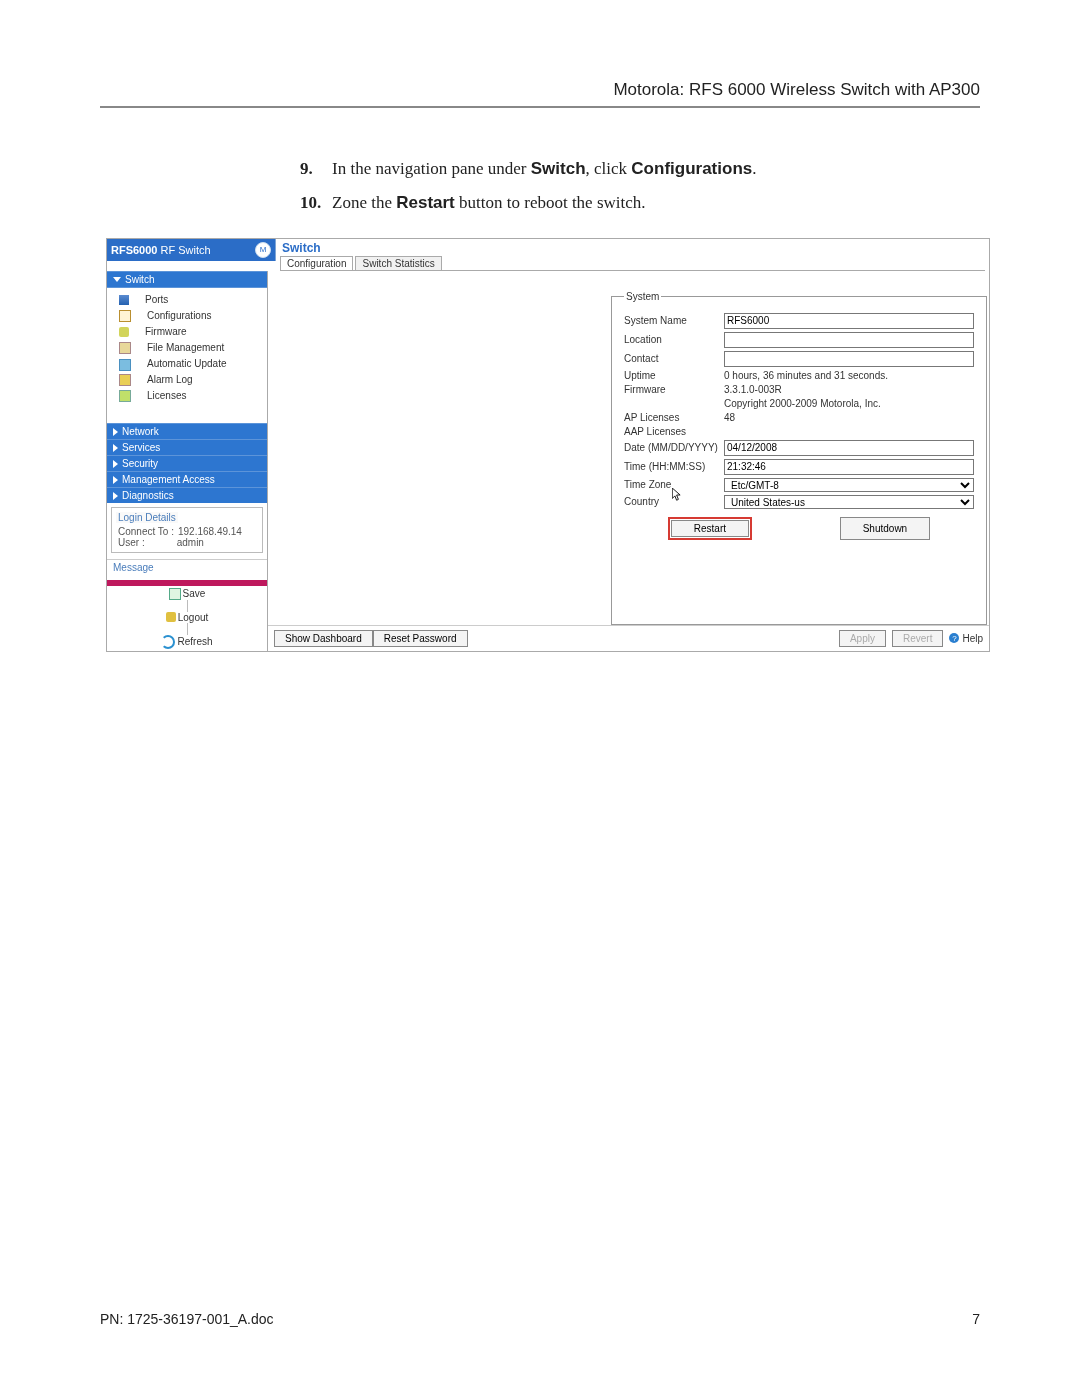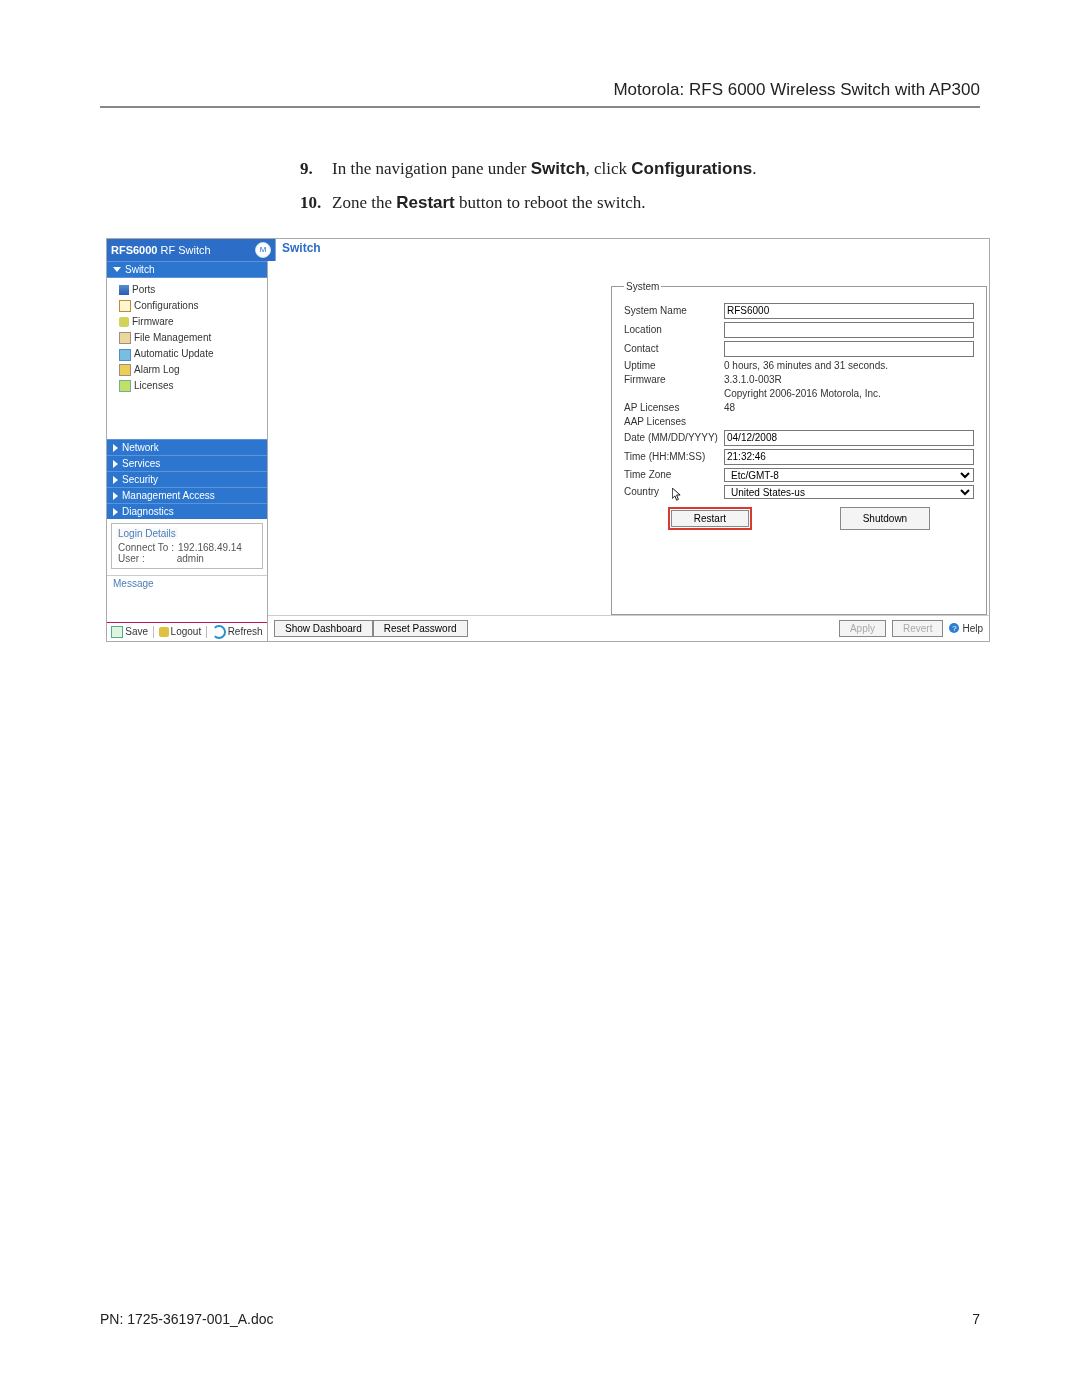--- a/index.html
+++ b/index.html
@@ -91,6 +91,10 @@
       </div>
       <div class="heading-area">
         <div class="app-title">Switch</div>
+        <div class="tabs">
+          <div class="tab">Configuration</div>
+          <div class="tab inactive">Switch Statistics</div>
+        </div>
       </div>
     </div>
 

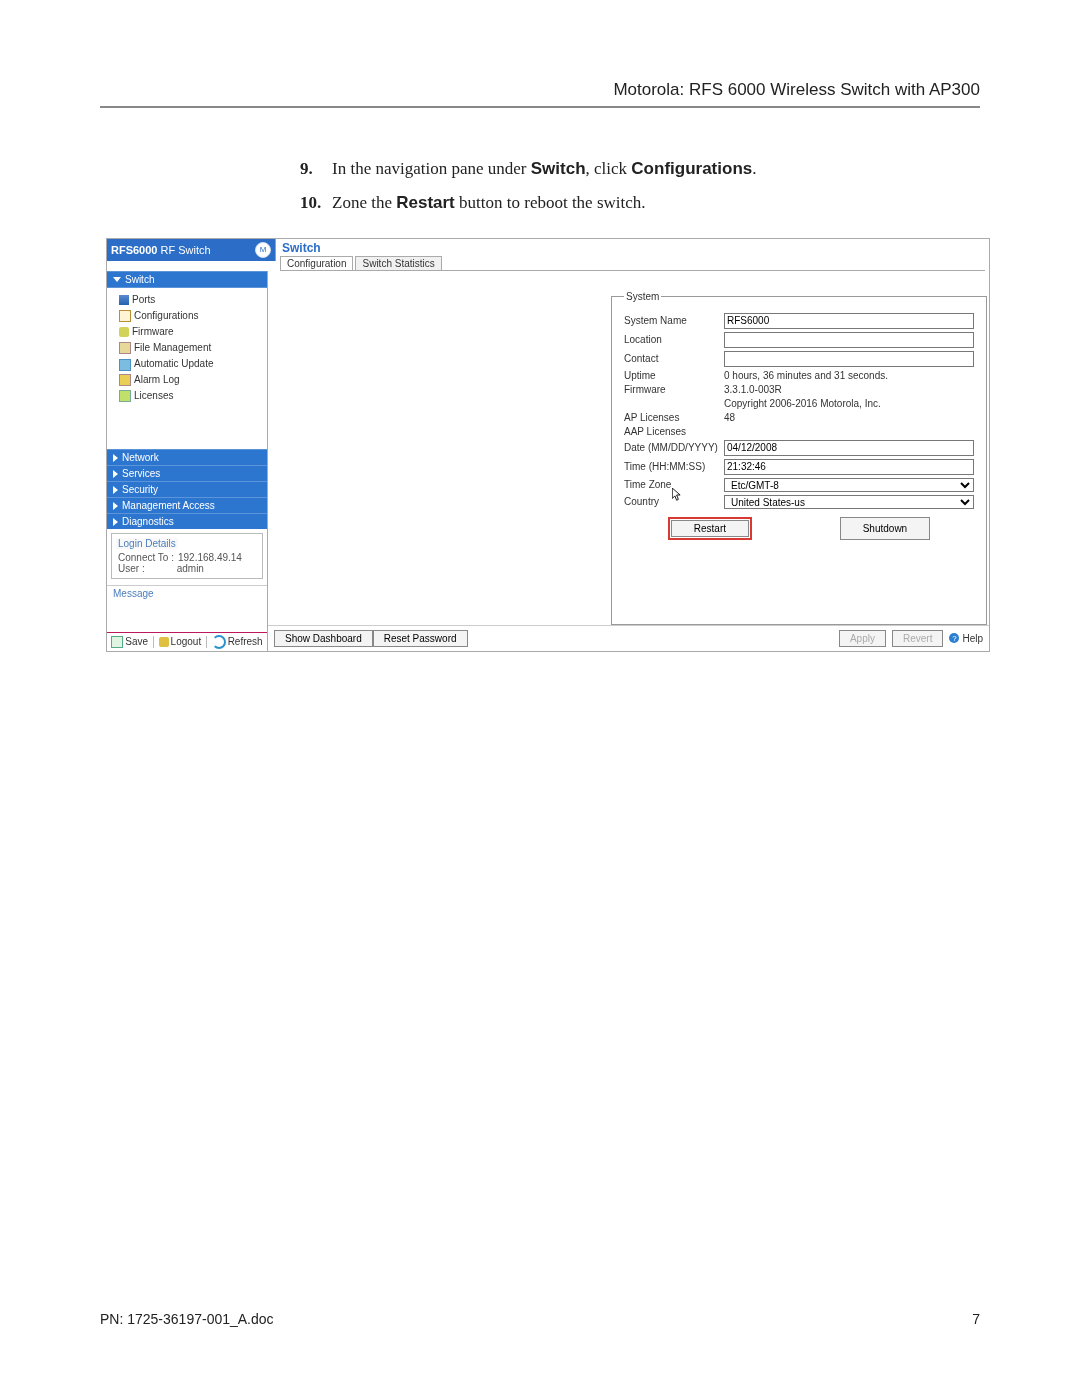--- a/index.html
+++ b/index.html
@@ -24,7 +24,7 @@
   .accordion-on{background:#2d76d0;color:#fff;font-size:10px;padding:2px 6px;display:flex;align-items:center;gap:4px;border-top:1px solid #5c94d9;border-bottom:1px solid #5c94d9;}
   .accordion-off{background:#2d76d0;color:#fff;font-size:10px;padding:2px 6px;display:flex;align-items:center;gap:4px;border-top:1px solid #5c94d9;}
   .tree{background:#fff;padding:4px 2px;font-size:10px;line-height:1.6;color:#333;}
-  .tree .item{display:flex;align-items:center;gap:3px;padding-left:10px;}
+  .tree .item{display:flex;align-items:center;gap:16px;padding-left:10px;}
   .tree .icon{width:10px;height:10px;display:inline-block;}
   .ic-port{background:linear-gradient(#5b8bd0,#2461b0);}
   .ic-conf{border:1px solid #b98f30;background:#fff4d4;}

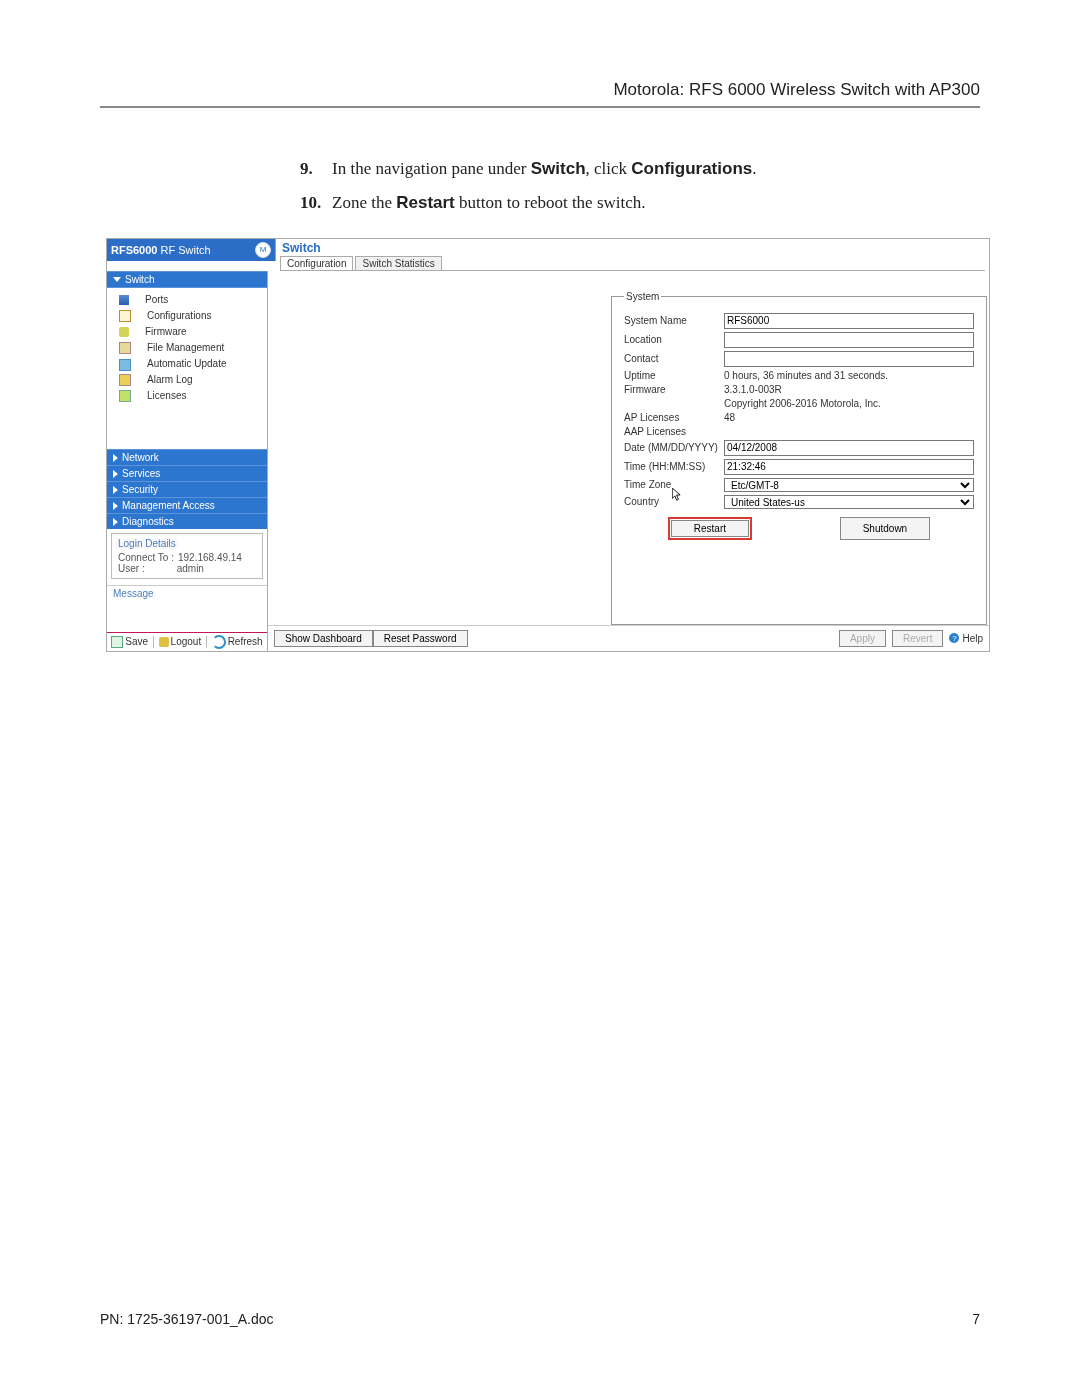--- a/index.html
+++ b/index.html
@@ -212,7 +212,7 @@
               </div>
             <div class="frow">
                 <div class="flabel"></div>
-                <div class="fval">Copyright 2006-2016 Motorola, Inc.</div>
+                <div class="fval">Copyright 2000-2009 Motorola, Inc.</div>
               </div>
             <div class="frow">
                 <div class="flabel">AP Licenses</div>

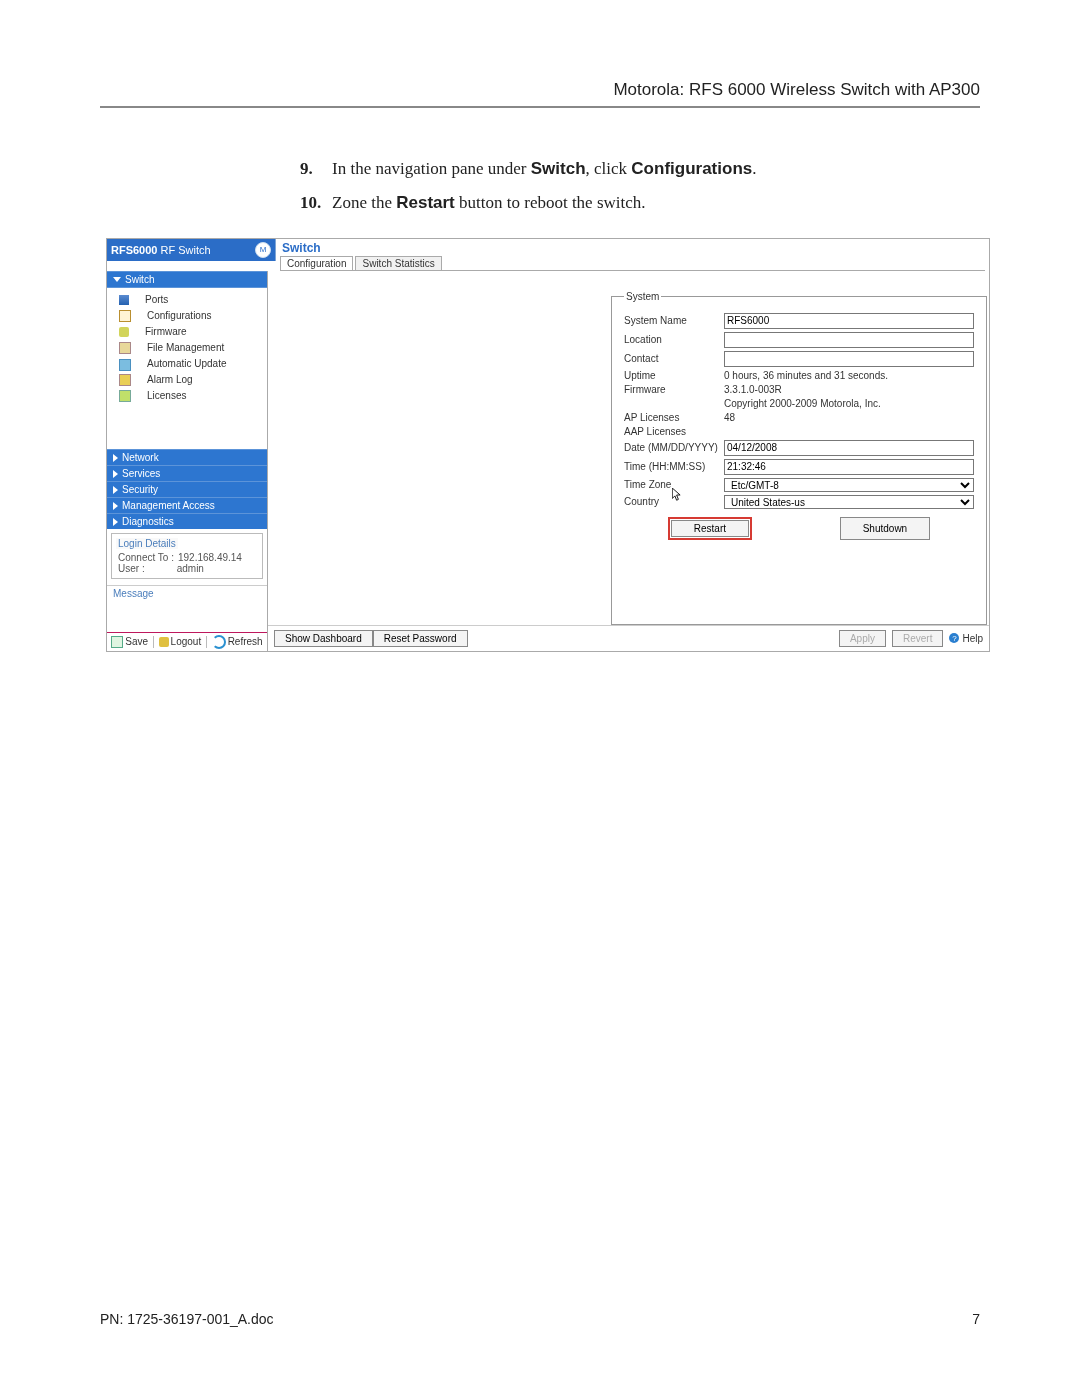--- a/index.html
+++ b/index.html
@@ -36,7 +36,7 @@
   .login-panel{border:1px solid #bbb;margin:2px 4px;padding:4px 6px;font-size:10px;color:#555;flex:0 0 auto;}
   .login-panel .lp-title{color:#4a7dbb;margin:-10px 0 3px -2px;background:#f9f9f9;display:inline-block;padding:0 2px;}
   .msg-panel{border-top:1px solid #ccc;margin:4px 0 0 0;padding:2px 6px;font-size:10px;color:#4a7dbb;flex:1;}
-  .footer-btns{border-top:1px solid #be185d;display:flex;align-items:center;justify-content:space-around;padding:2px 2px;font-size:10px;}
+  .footer-btns{border-top:6px solid #be185d;display:flex;align-items:center;justify-content:space-around;padding:2px 2px;font-size:10px;flex-direction:column;}
   .fbtn{display:flex;align-items:center;gap:2px;cursor:default;}
   .fbtn .fi{width:10px;height:10px;}
   .fi-save{border:1px solid #5a8;background:#dff5e1;}

